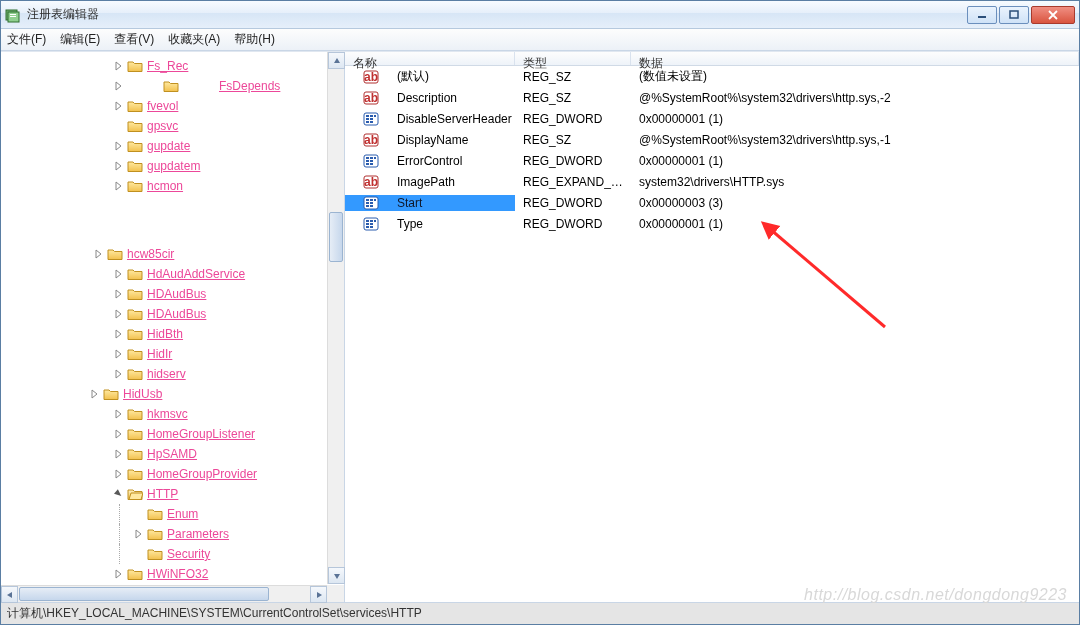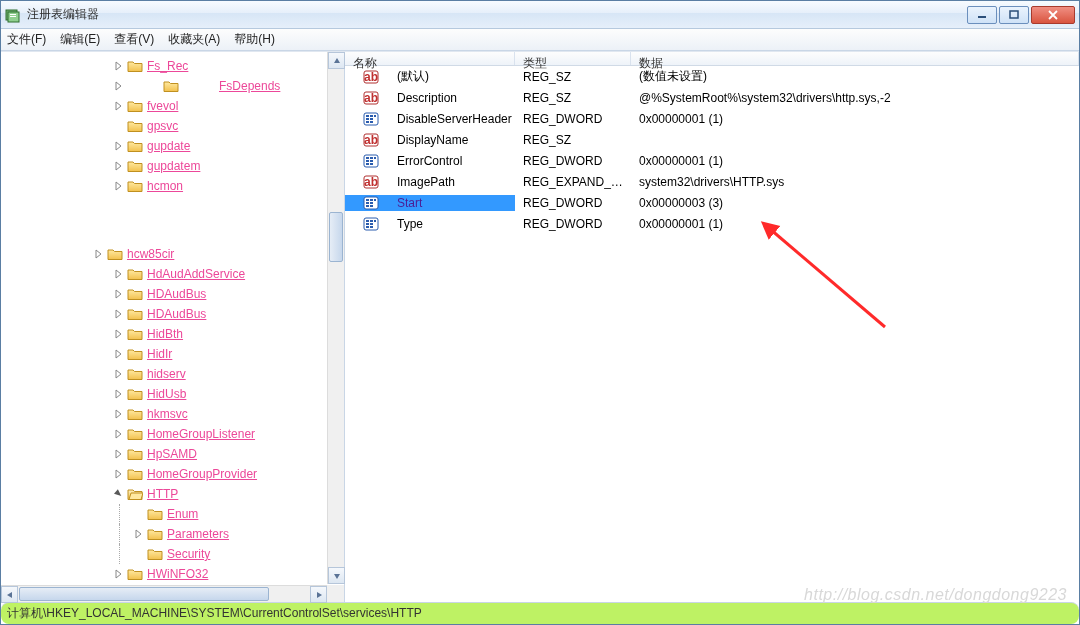--- a/index.html
+++ b/index.html
@@ -701,6 +701,7 @@
               <span class="nametext">DisplayName</span>
             </div>
             <div class="cell" style="width: 116px;">REG_SZ</div>
+            <div class="cell" style="flex: 1 1 0%;">@%SystemRoot%\system32\drivers\http.sys,-1</div>
           </div>
           <div class="list-row">
             <div class="cell namecell" style="width: 170px;">

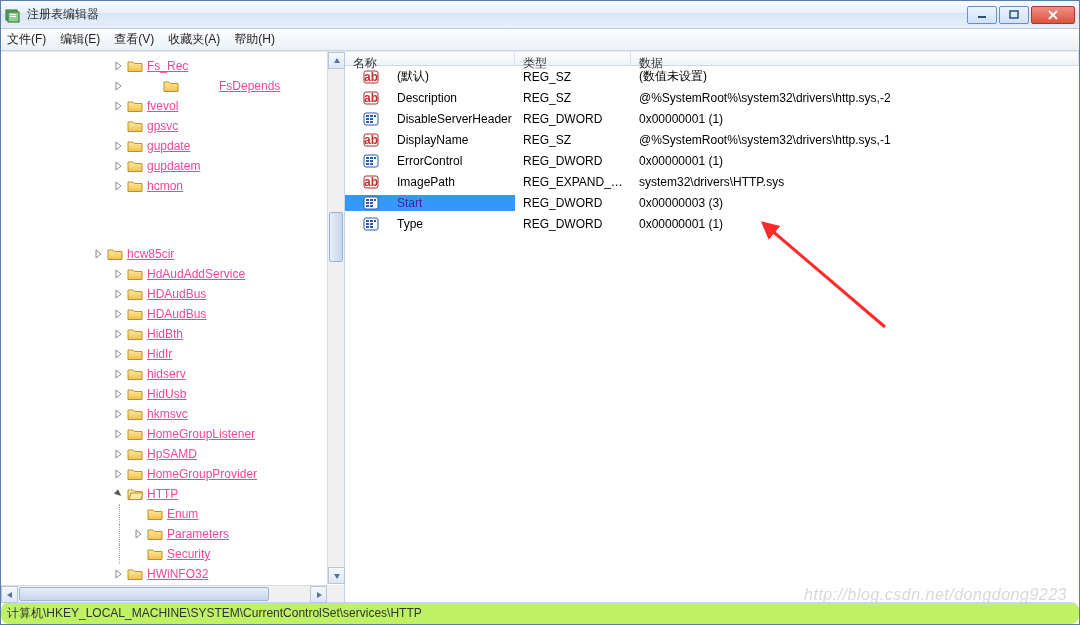--- a/index.html
+++ b/index.html
@@ -36,7 +36,7 @@
 .list-row { display: flex; align-items: center; height: 21px; }
 .list-row .cell { padding: 0 8px; overflow: hidden; text-overflow: ellipsis; white-space: nowrap; }
 .valicon { width: 28px; height: 16px; margin: 0 9px 0 4px; flex-shrink: 0; display: inline-flex; justify-content: center; }
-.list-row.selected .namecell { background: #3399ff; color: #4c1d95; }
+.list-row.selected .namecell { background: #3399ff; color: #0f172a; }
 .list-row .namecell { display: inline-flex; align-items: center; }
 .namecell .nametext { padding: 1px 3px; }
 .statusbar { height: 22px; border-top: 1px solid #c9d6e6; background: #bef264; display: flex; align-items: center; padding: 0 6px; color: #333; border-radius: 8px; }

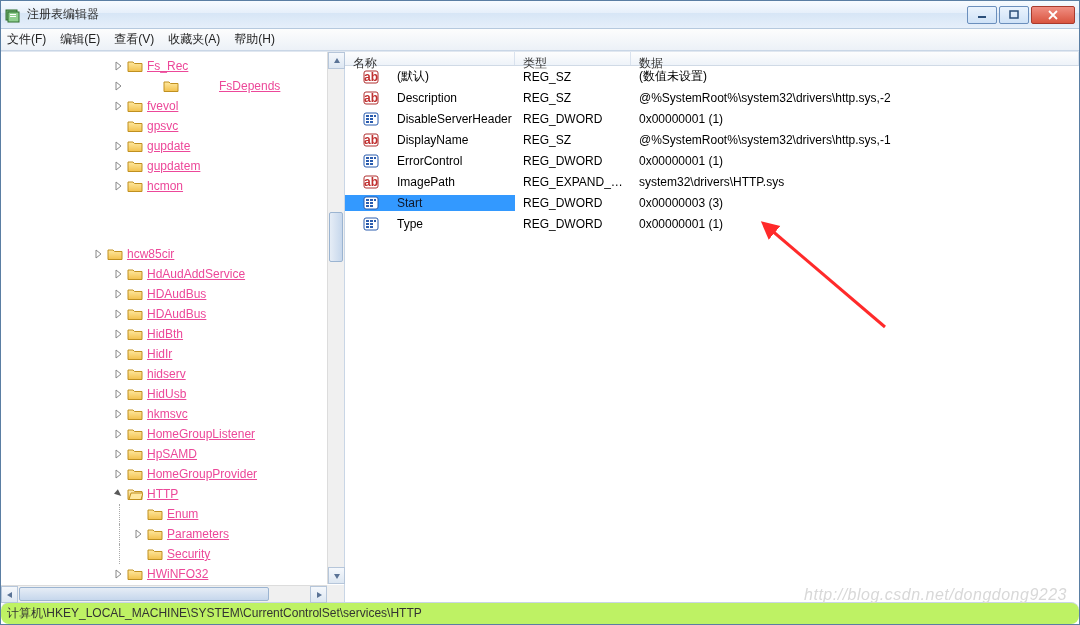--- a/index.html
+++ b/index.html
@@ -380,7 +380,7 @@
                 </svg></span>
               <span class="tree-label">hidserv</span>
             </div>
-            <div class="tree-node" style="padding-left: 112px;">
+            <div class="tree-node" style="padding-left: 88px;">
               <span class="expander">
                 <svg width="10" height="10">
                   <path d="M2 1 L7 5 L2 9 Z" fill="none" stroke="#888" stroke-width="1"></path>

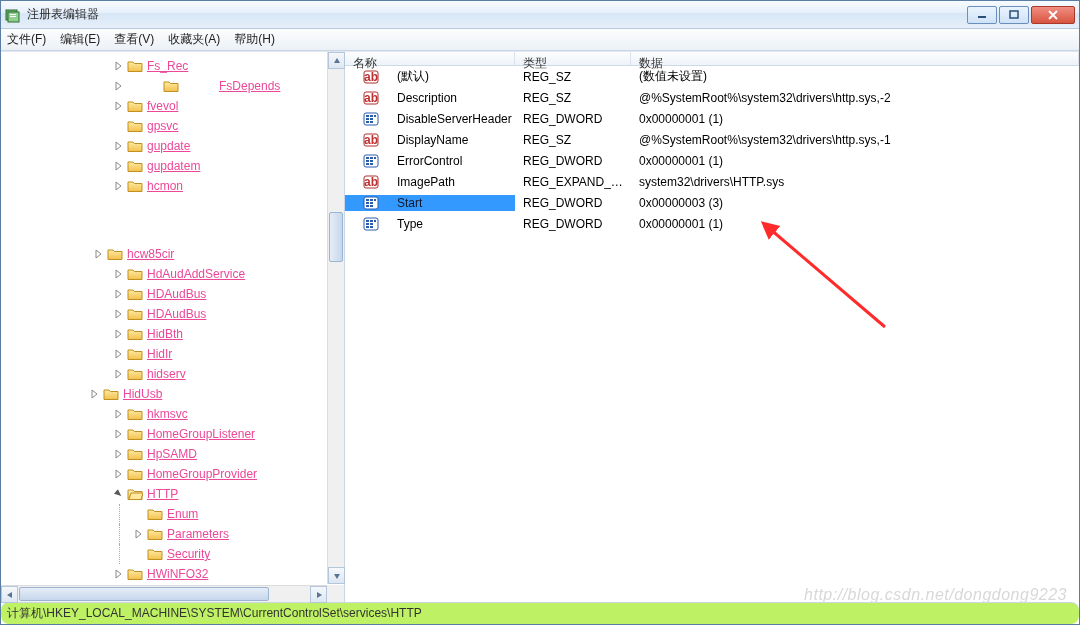--- a/index.html
+++ b/index.html
@@ -39,7 +39,7 @@
 .list-row.selected .namecell { background: #3399ff; color: #0f172a; }
 .list-row .namecell { display: inline-flex; align-items: center; }
 .namecell .nametext { padding: 1px 3px; }
-.statusbar { height: 22px; border-top: 1px solid #c9d6e6; background: #bef264; display: flex; align-items: center; padding: 0 6px; color: #333; border-radius: 8px; }
+.statusbar { height: 22px; border-top: 1px solid #c9d6e6; background: #e5e5e5; display: flex; align-items: center; padding: 0 6px; color: #333; }
 .arrow-annot { position: absolute; pointer-events: none; }
 .watermark { position: absolute; right: 12px; bottom: 20px; color: #d8d8d8; font-size: 16px; font-style: italic; letter-spacing: 0.5px; pointer-events: none; }
 </style>

